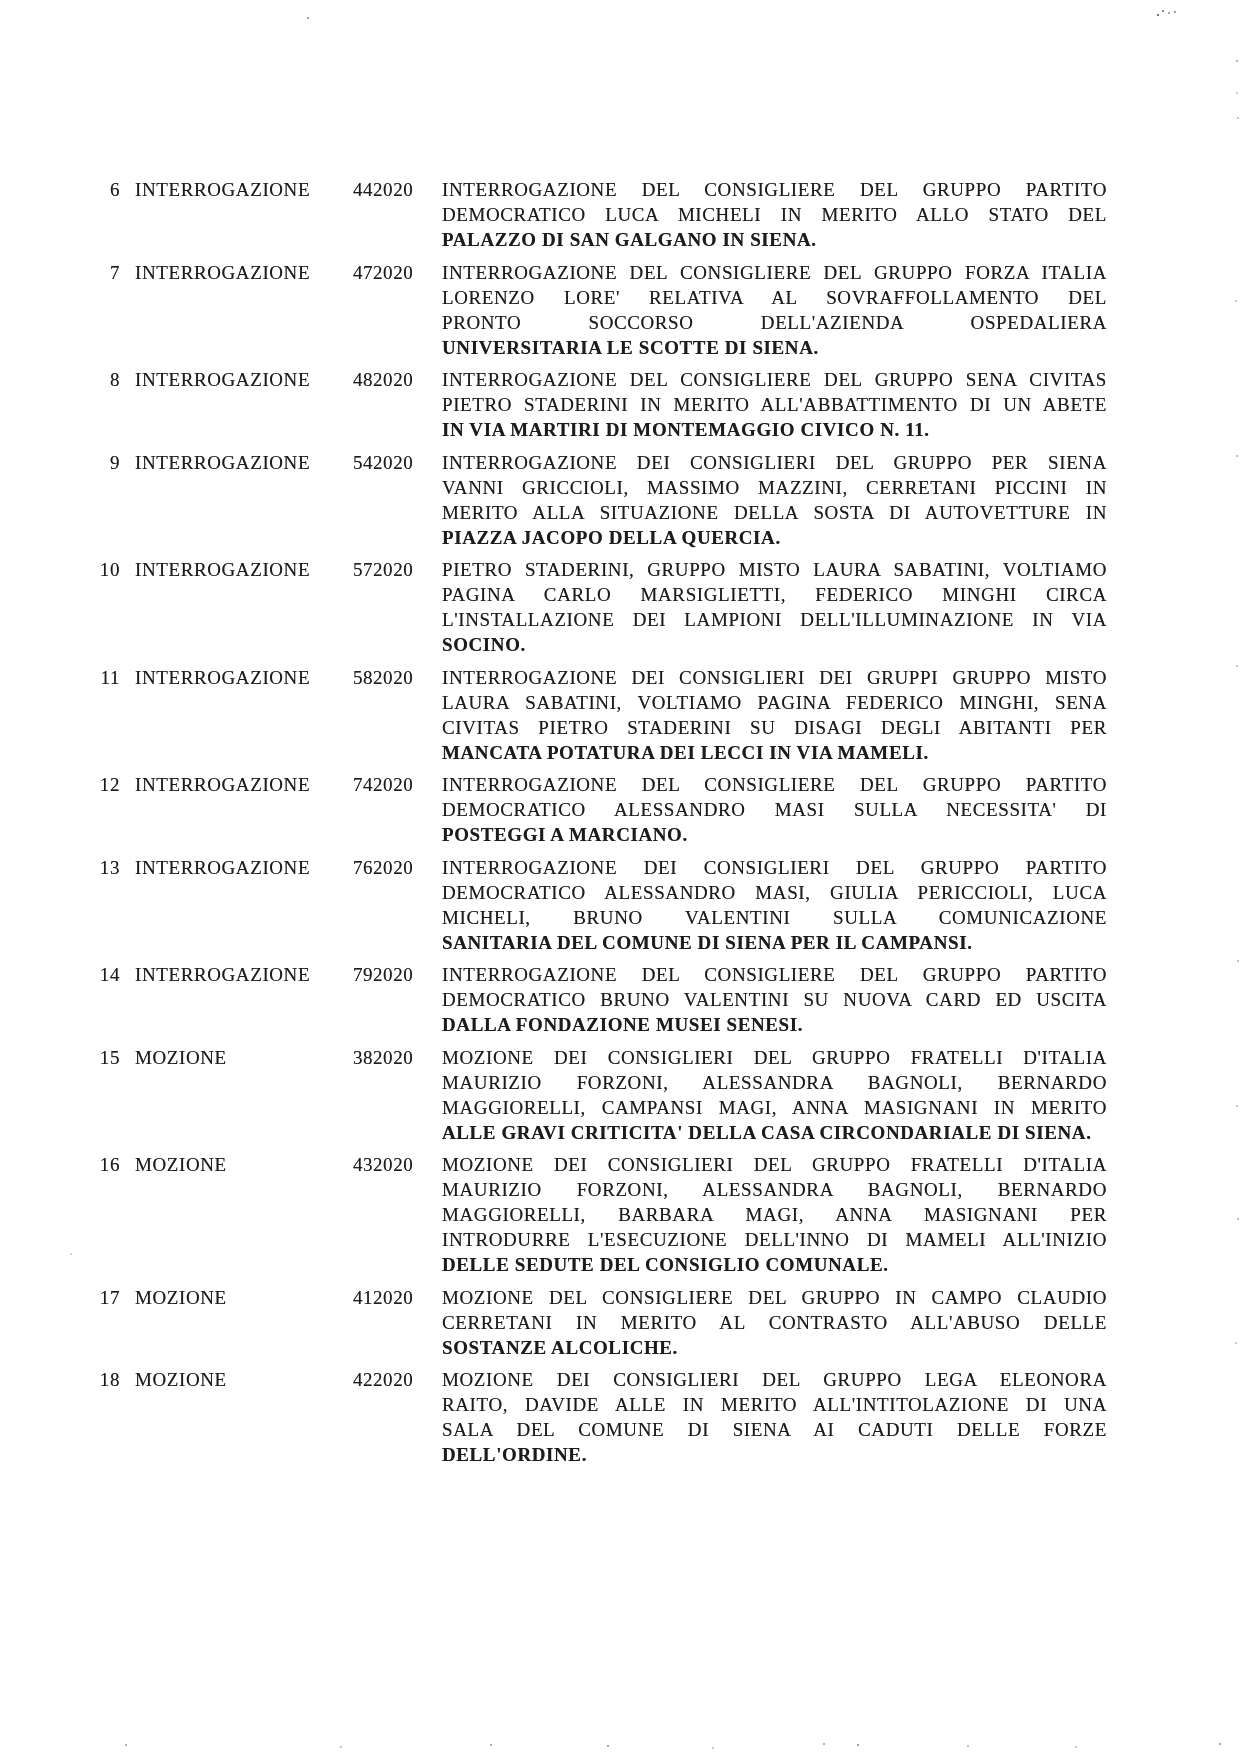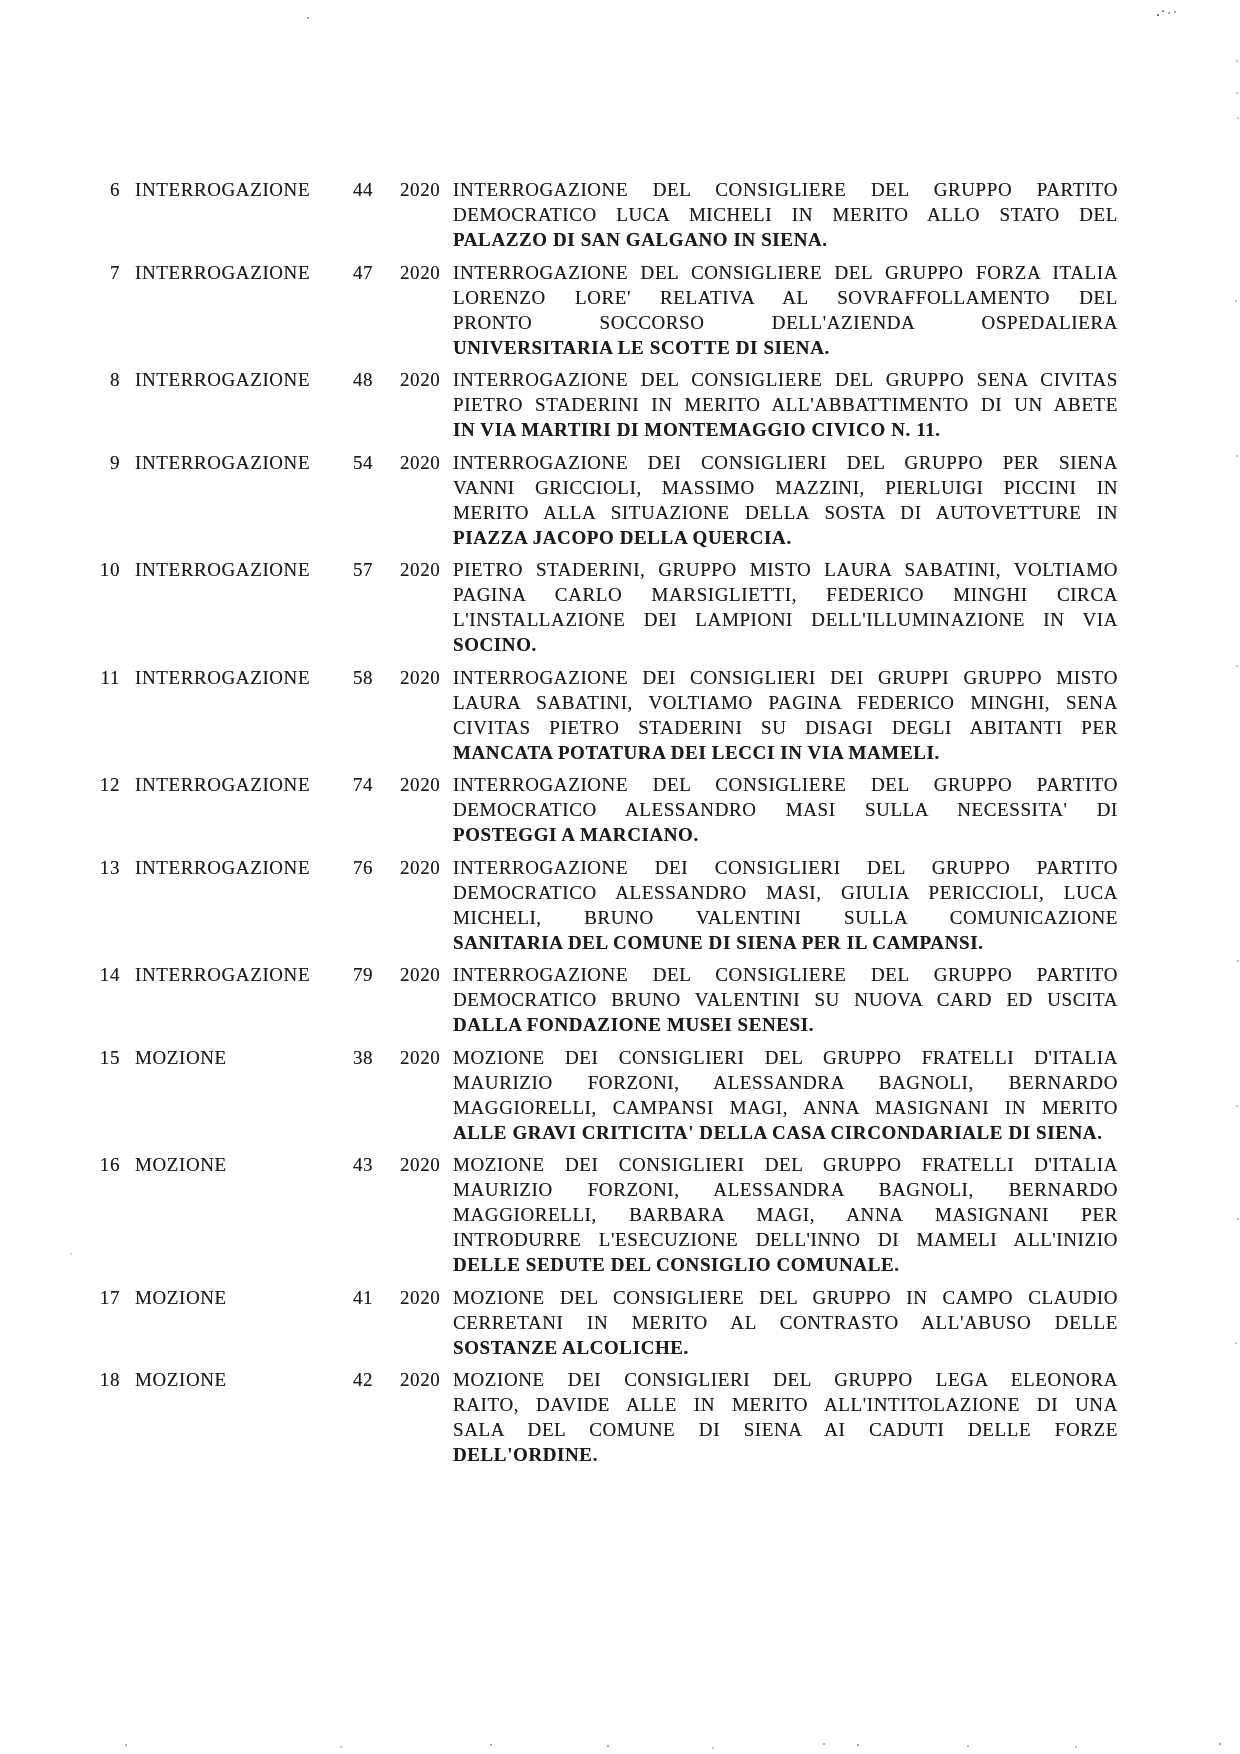--- a/index.html
+++ b/index.html
@@ -38,7 +38,7 @@
   .c-no   { flex: none; width: 35px;  text-align: right; }
   .c-type { flex: none; width: 218px; margin-left: 15px; }
   .c-doc  { flex: none; width: 20px;  text-align: center; }
-  .c-year { flex: none; width: 42px;  margin-left: 27px; }
+  .c-year { flex: none; width: 42px;  }
   .c-desc { flex: none; width: 665px; margin-left: 11px; }
   .desc-line {
     text-align: justify;

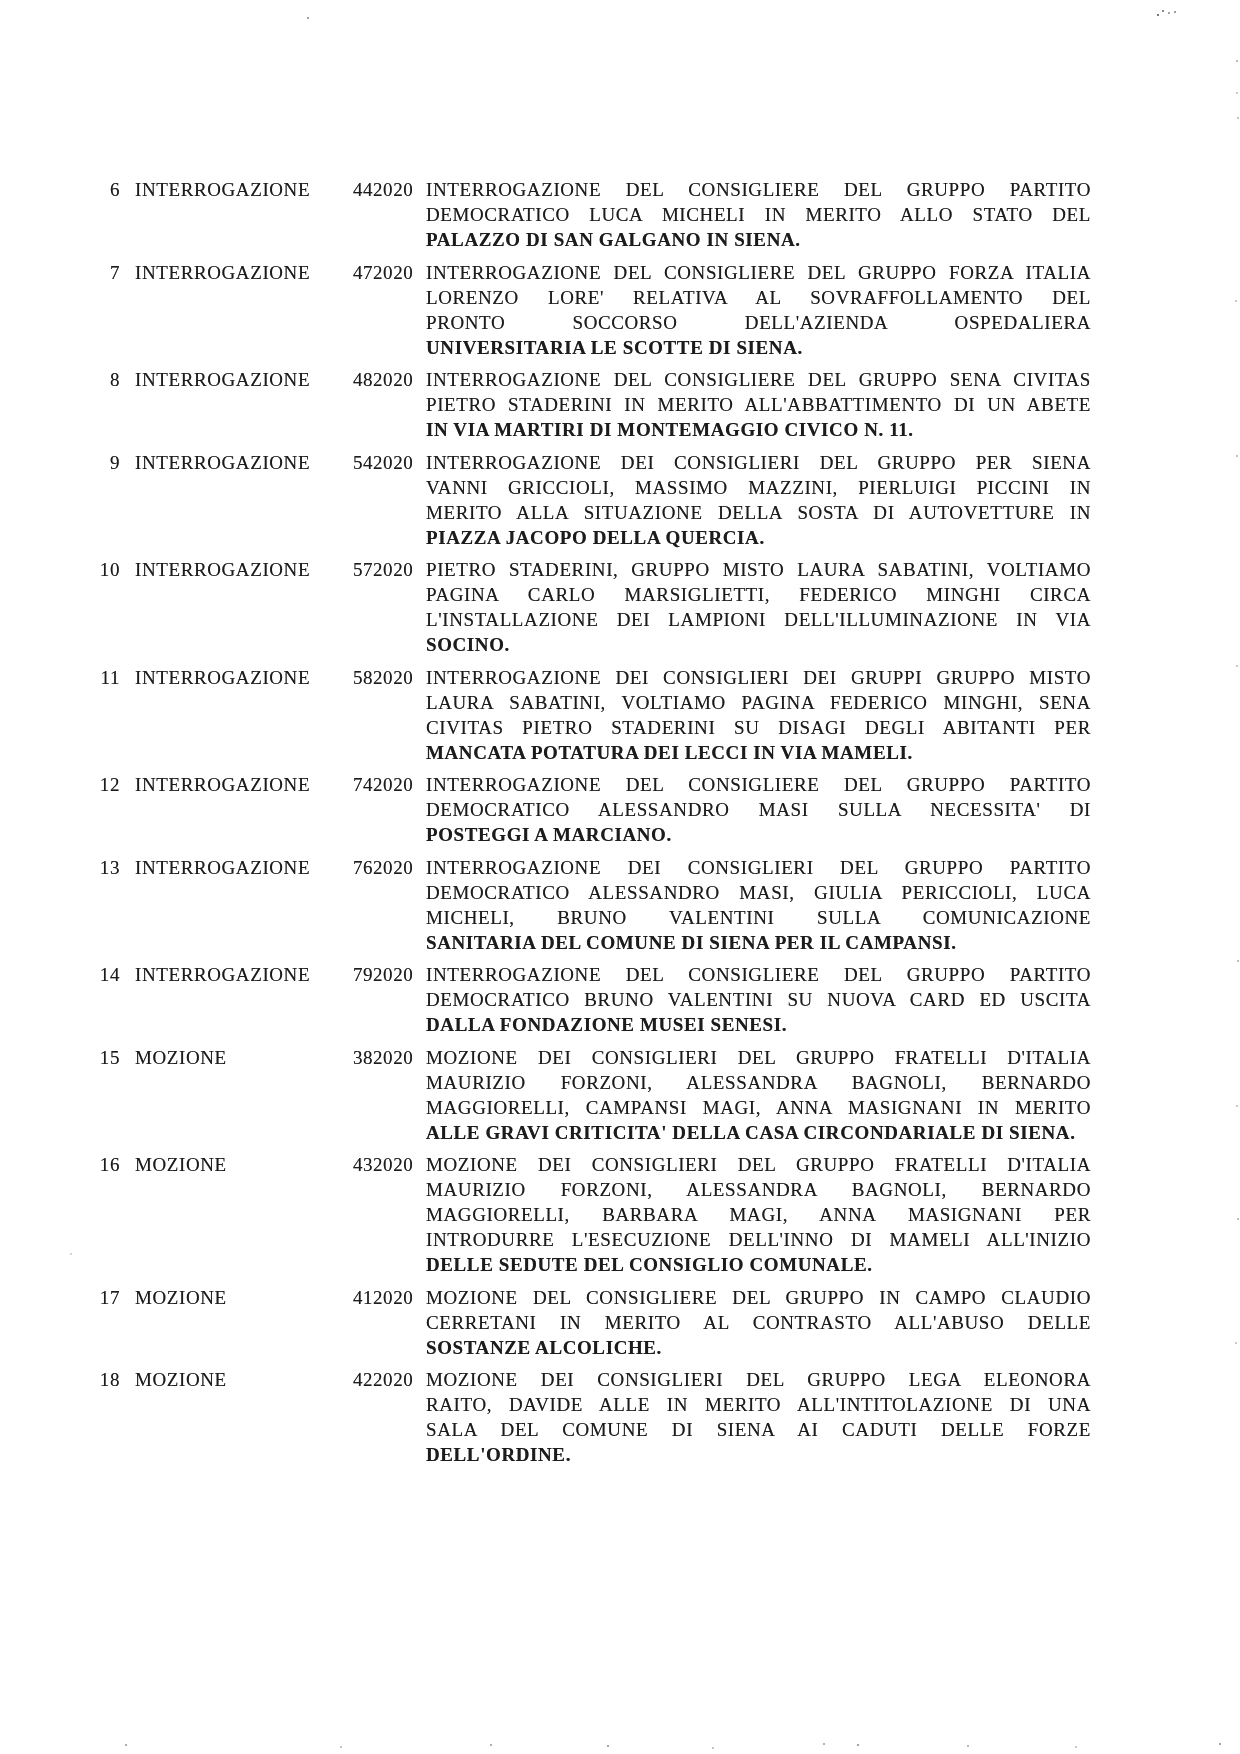--- a/index.html
+++ b/index.html
@@ -39,7 +39,7 @@
   .c-type { flex: none; width: 218px; margin-left: 15px; }
   .c-doc  { flex: none; width: 20px;  text-align: center; }
   .c-year { flex: none; width: 42px;  }
-  .c-desc { flex: none; width: 665px; margin-left: 11px; }
+  .c-desc { flex: none; width: 665px; margin-left: 27px; }
   .desc-line {
     text-align: justify;
     text-align-last: justify;

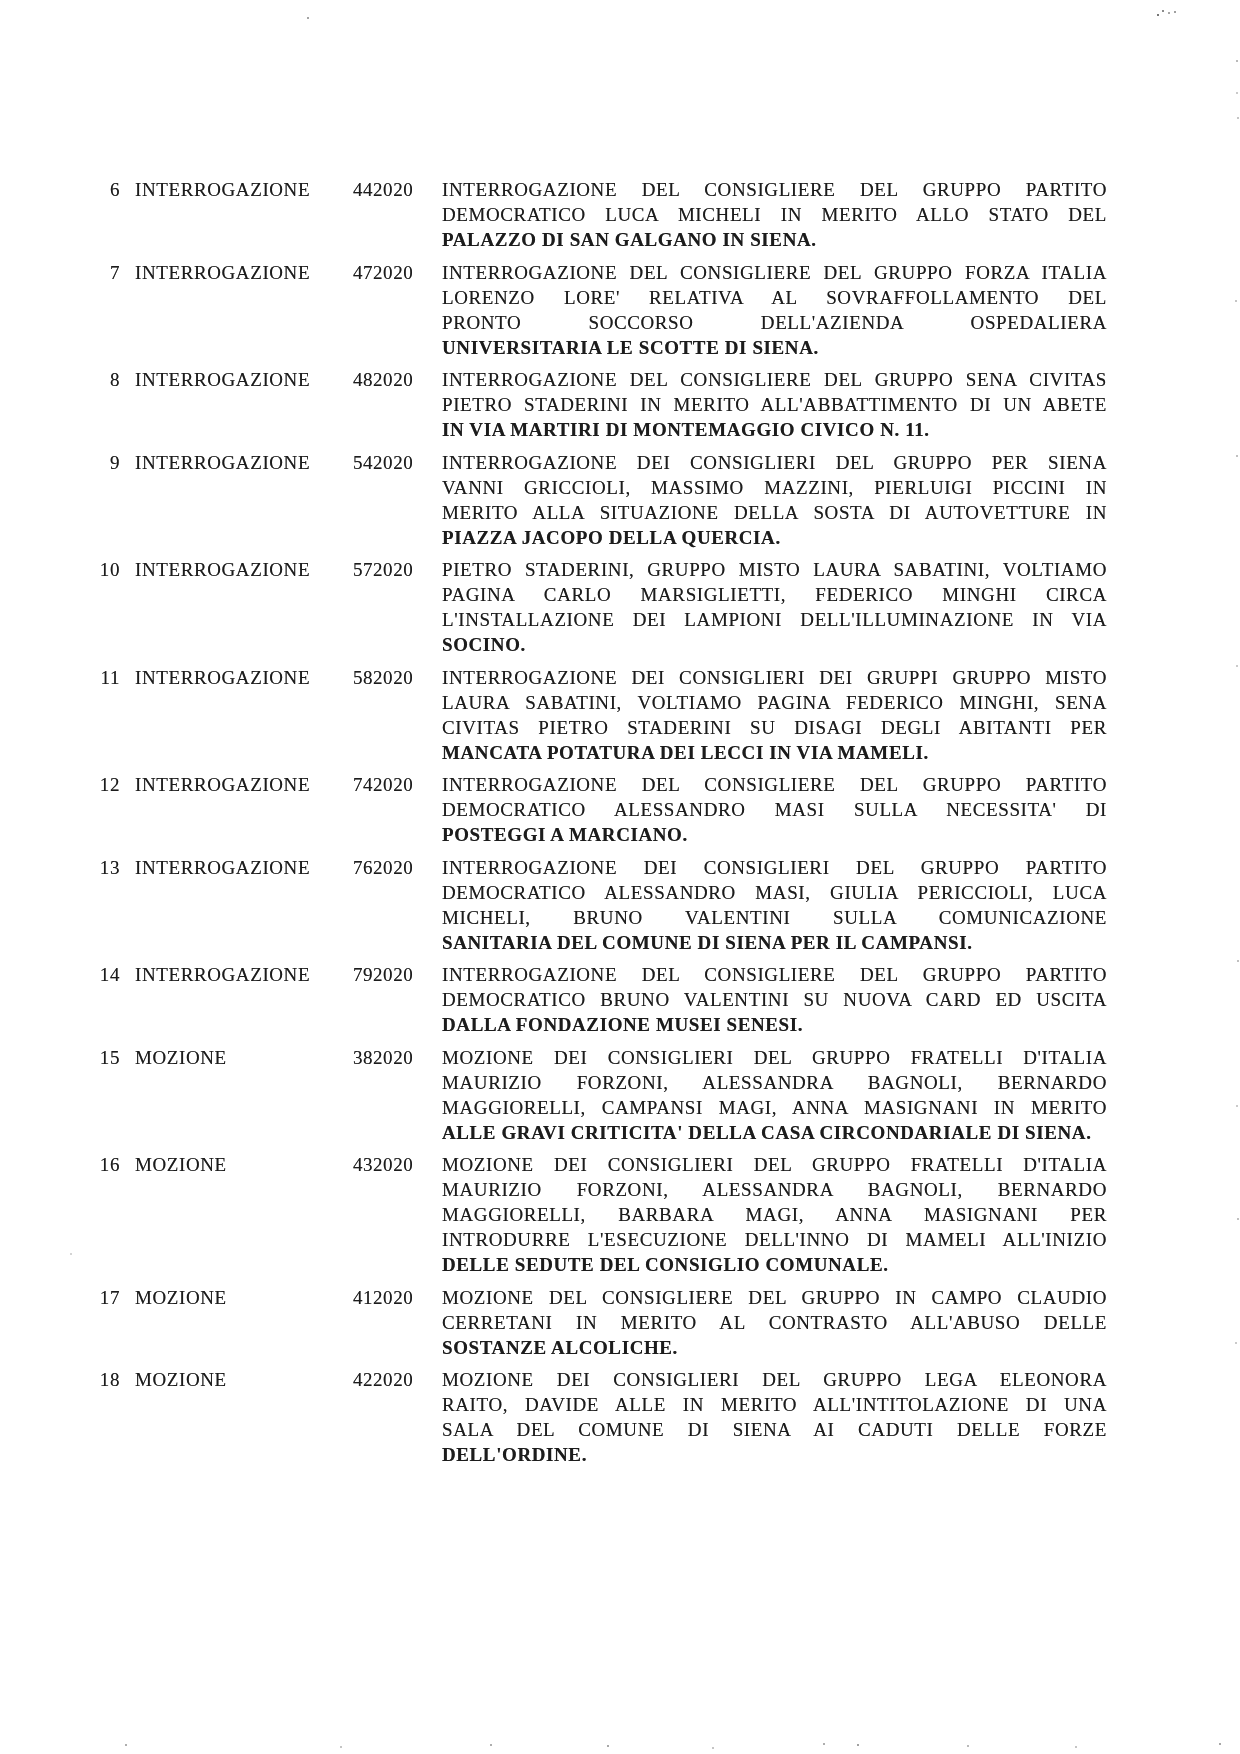--- a/index.html
+++ b/index.html
@@ -133,7 +133,7 @@
     <span class="c-year">2020</span>
     <div class="c-desc">
           <div class="desc-line">INTERROGAZIONE DEI CONSIGLIERI DEL GRUPPO PER SIENA</div>
-          <div class="desc-line">VANNI GRICCIOLI, MASSIMO MAZZINI, PIERLUIGI PICCINI IN</div>
+          <div class="desc-line">VANNI GRICCIOLI, MASSIMO MAZZINI, CERRETANI PICCINI IN</div>
           <div class="desc-line">MERITO ALLA SITUAZIONE DELLA SOSTA DI AUTOVETTURE IN</div>
           <div class="desc-line">PIAZZA JACOPO DELLA QUERCIA.</div>
         </div>

